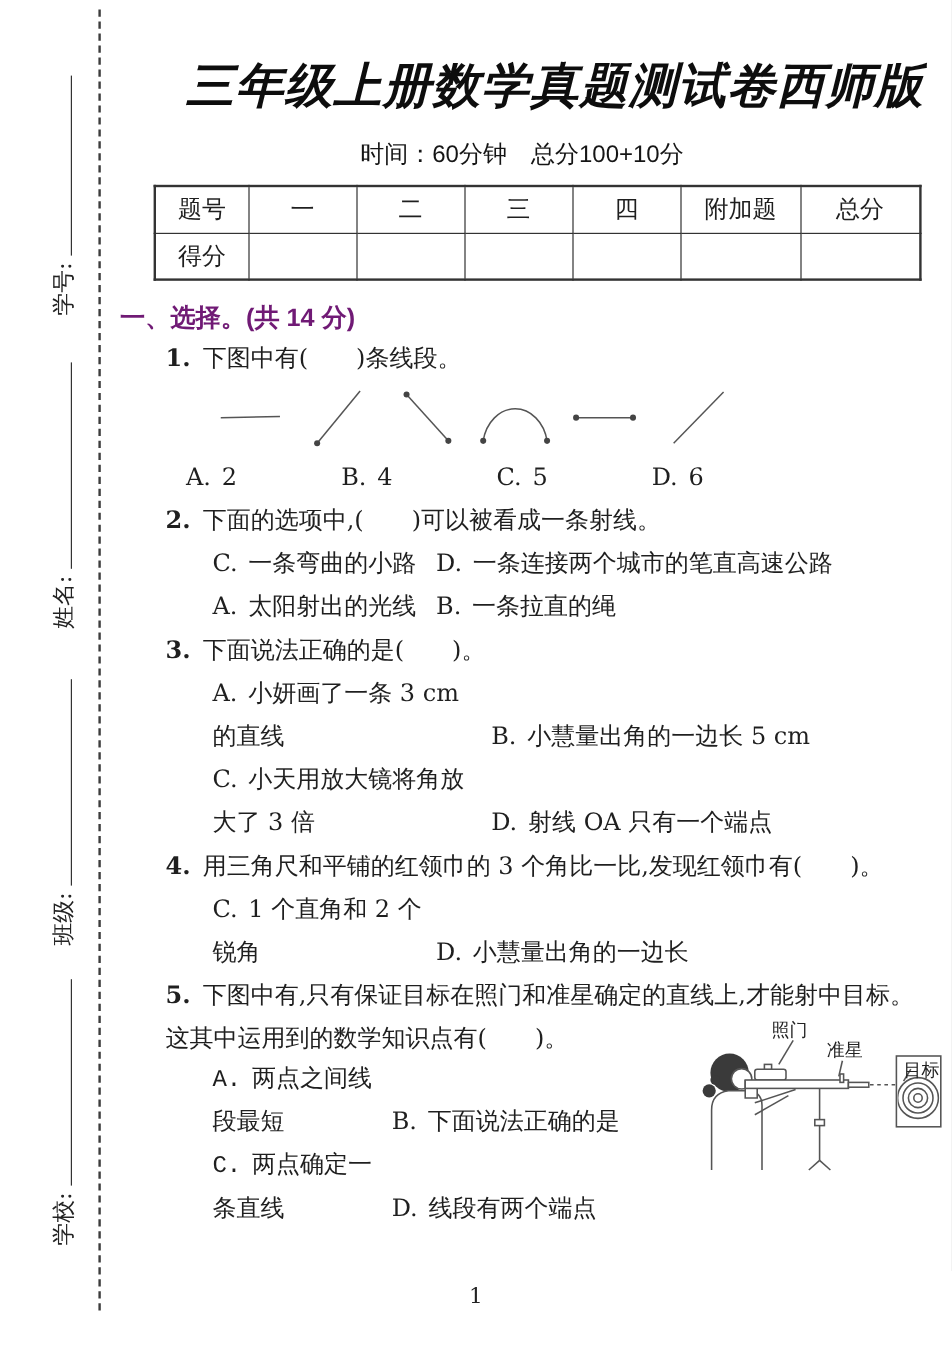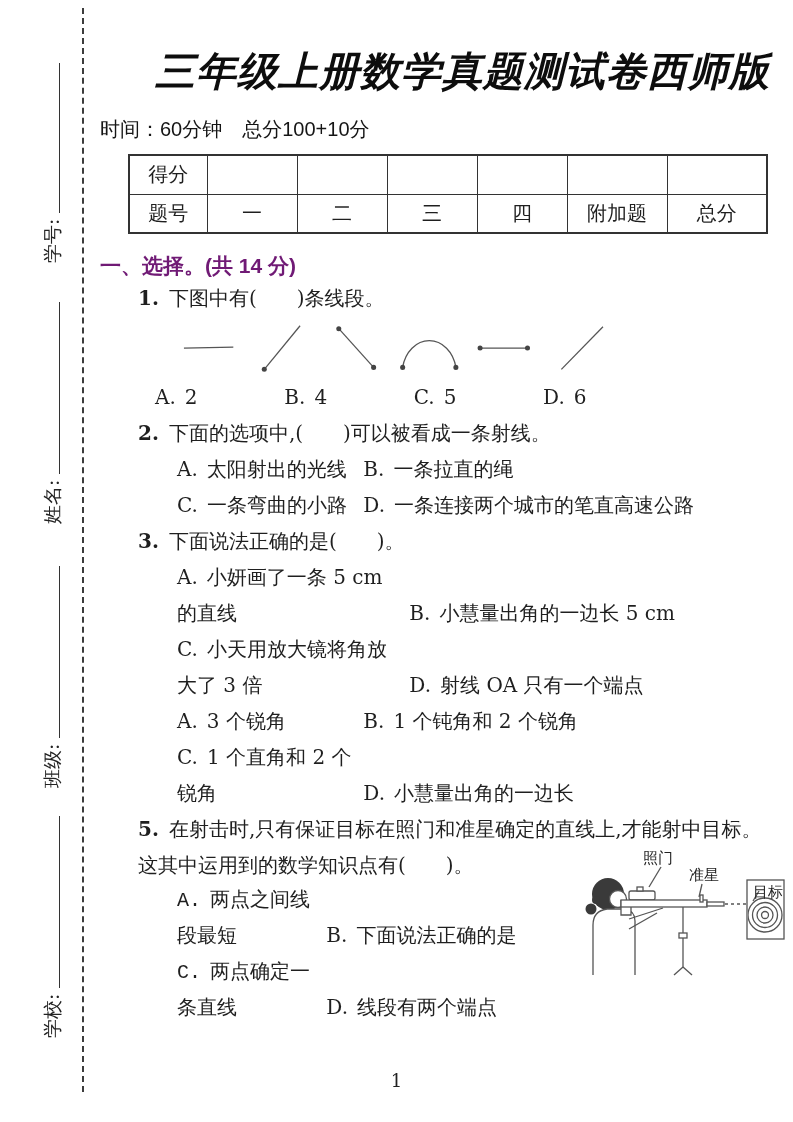--- a/index.html
+++ b/index.html
@@ -38,7 +38,7 @@
     font-weight:700; font-size:34px; color:#0d0d0d;
   }
   .meta {
-    margin-top:18px; text-align:left; font-size:20px; line-height:24px;
+    margin-top:18px; text-align:center; font-size:20px; line-height:24px;
     font-family:"Liberation Sans","DejaVu Sans",sans-serif; color:#151515;
   }
   

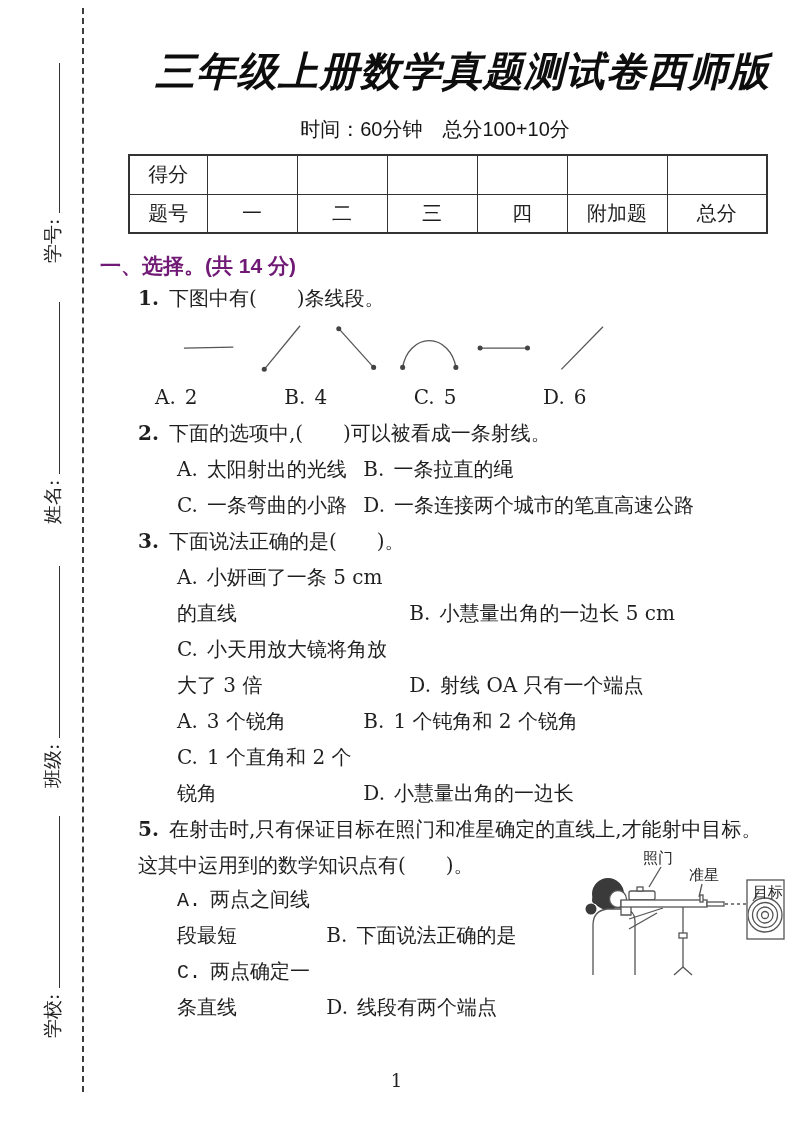--- a/index.html
+++ b/index.html
@@ -108,15 +108,6 @@
       </colgroup>
       <tbody>
           <tr>
-        <td>得分</td>
-        <td></td>
-        <td></td>
-        <td></td>
-        <td></td>
-        <td></td>
-        <td></td>
-      </tr>
-      <tr>
         <td>题号</td>
         <td>一</td>
         <td>二</td>
@@ -124,6 +115,15 @@
         <td>四</td>
         <td>附加题</td>
         <td>总分</td>
+      </tr>
+      <tr>
+        <td>得分</td>
+        <td></td>
+        <td></td>
+        <td></td>
+        <td></td>
+        <td></td>
+        <td></td>
       </tr>
     </tbody>
       </table>

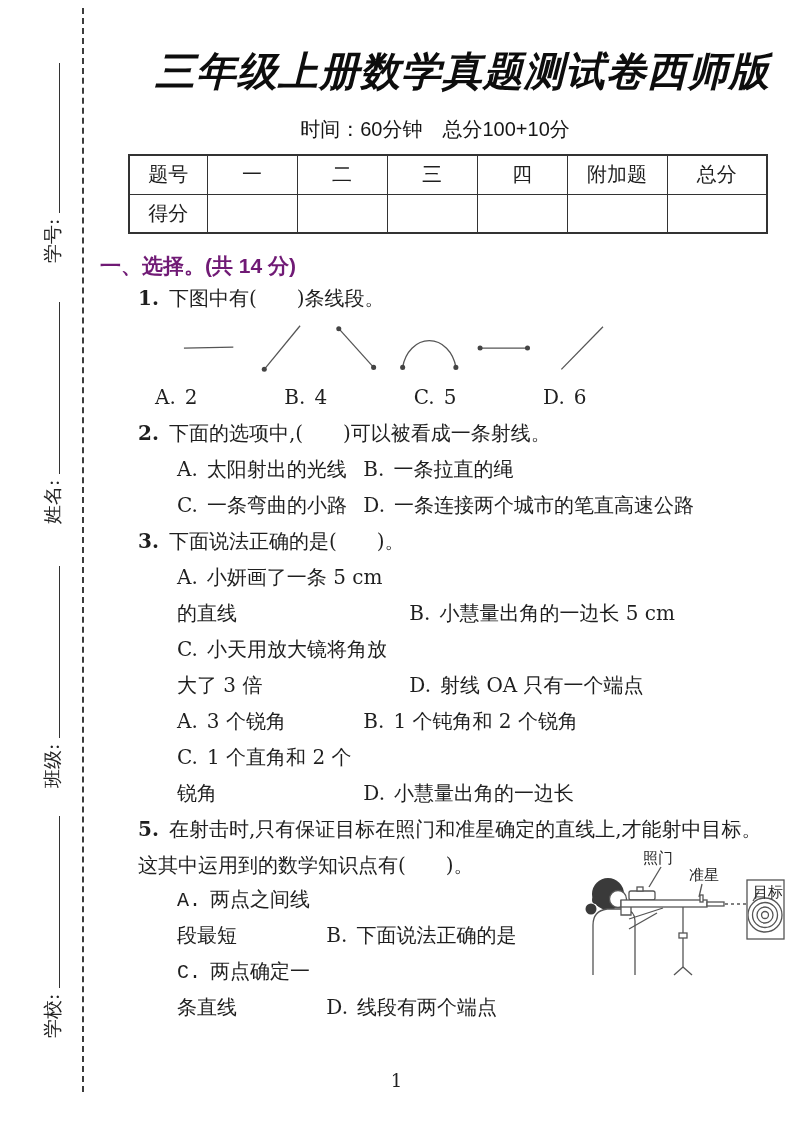--- a/index.html
+++ b/index.html
@@ -164,12 +164,12 @@
         <span class="qnum">2.</span><span>下面的选项中,(　　)可以被看成一条射线。</span>
       </div>
       <div class="opt-row">
+        <span class="opt-first cw180"><span class="opt-label">C.</span><span>一条弯曲的小路</span></span>
+        <span><span class="opt-label">D.</span><span>一条连接两个城市的笔直高速公路</span></span>
+      </div>
+      <div class="opt-row">
         <span class="opt-first cw180"><span class="opt-label">A.</span><span>太阳射出的光线</span></span>
         <span><span class="opt-label">B.</span><span>一条拉直的绳</span></span>
-      </div>
-      <div class="opt-row">
-        <span class="opt-first cw180"><span class="opt-label">C.</span><span>一条弯曲的小路</span></span>
-        <span><span class="opt-label">D.</span><span>一条连接两个城市的笔直高速公路</span></span>
       </div>
     </div>
 

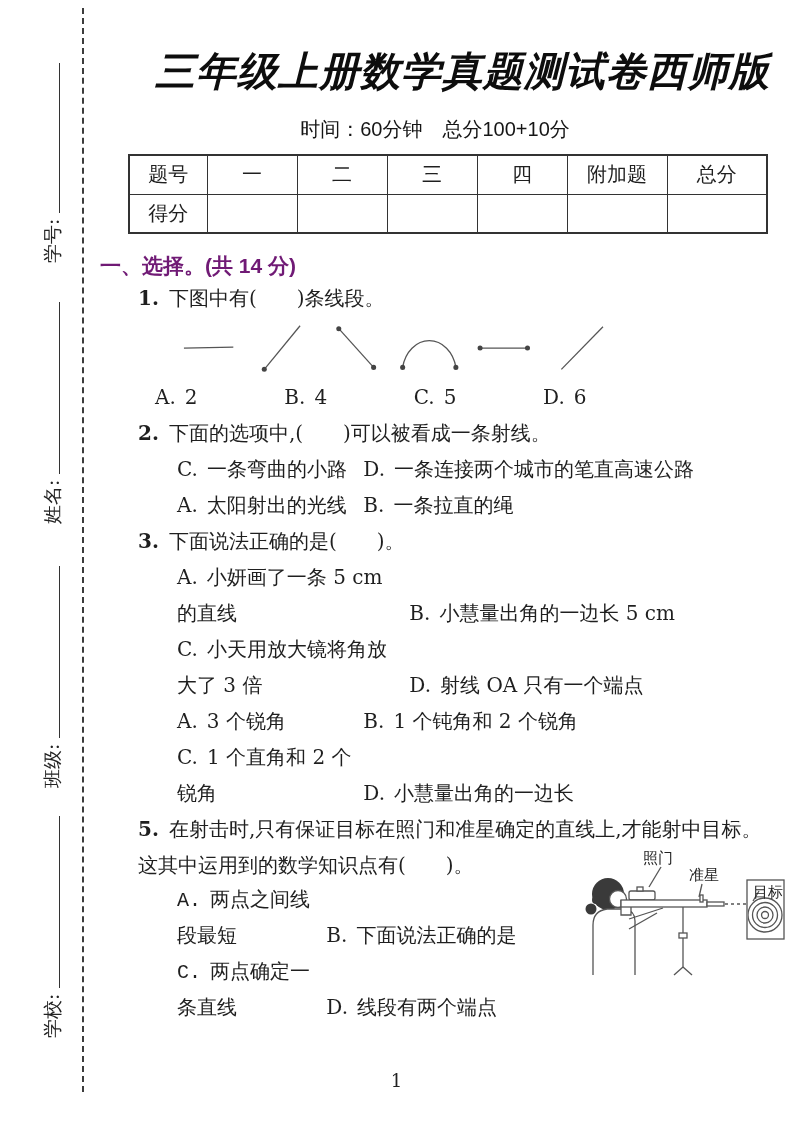--- a/index.html
+++ b/index.html
@@ -178,7 +178,7 @@
         <span class="qnum">3.</span><span>下面说法正确的是(　　)。</span>
       </div>
       <div class="opt-row">
-        <span class="opt-first cw226"><span class="opt-label">A.</span><span>小妍画了一条 5 cm 的直线</span></span>
+        <span class="opt-first cw226"><span class="opt-label">A.</span><span>小妍画了一条 3 cm 的直线</span></span>
         <span><span class="opt-label">B.</span><span>小慧量出角的一边长 5 cm</span></span>
       </div>
       <div class="opt-row">

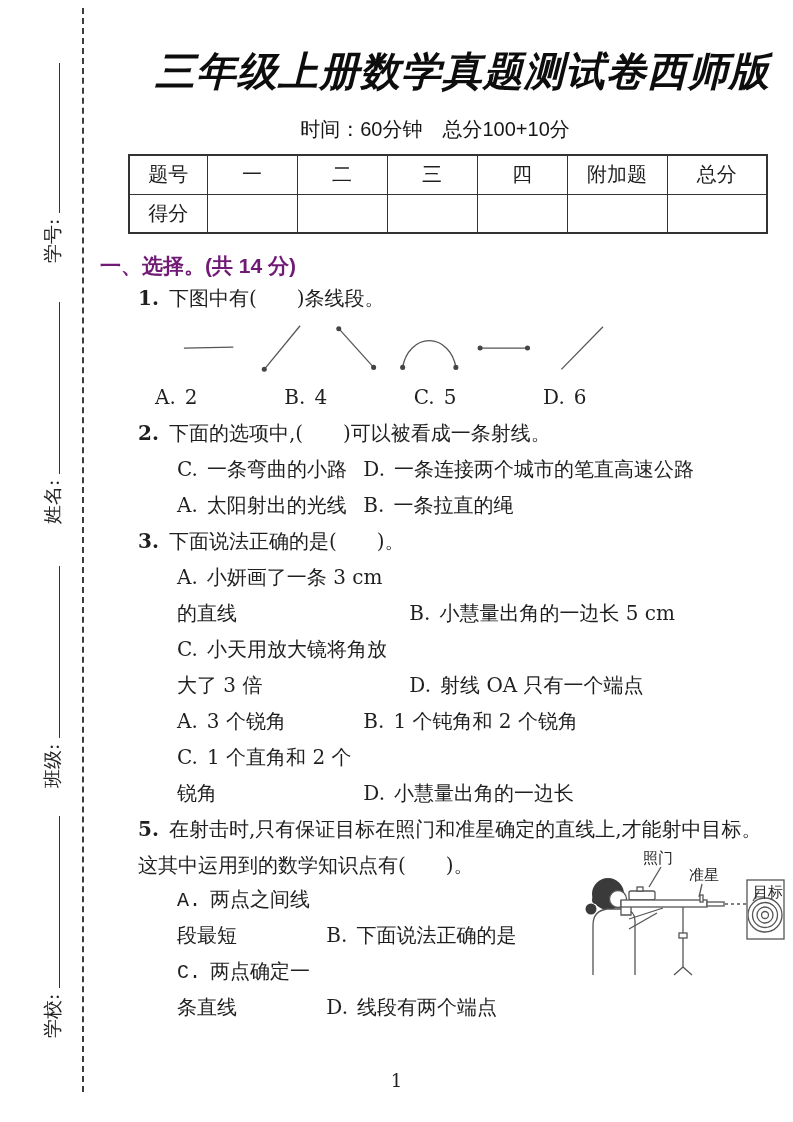--- a/index.html
+++ b/index.html
@@ -188,6 +188,9 @@
     </div>
 
     <div class="q">
+      <div class="q-line">
+        <span class="qnum">4.</span><span>用三角尺和平铺的红领巾的 3 个角比一比,发现红领巾有(　　)。</span>
+      </div>
       <div class="opt-row">
         <span class="opt-first cw180"><span class="opt-label">A.</span><span>3 个锐角</span></span>
         <span><span class="opt-label">B.</span><span>1 个钝角和 2 个锐角</span></span>

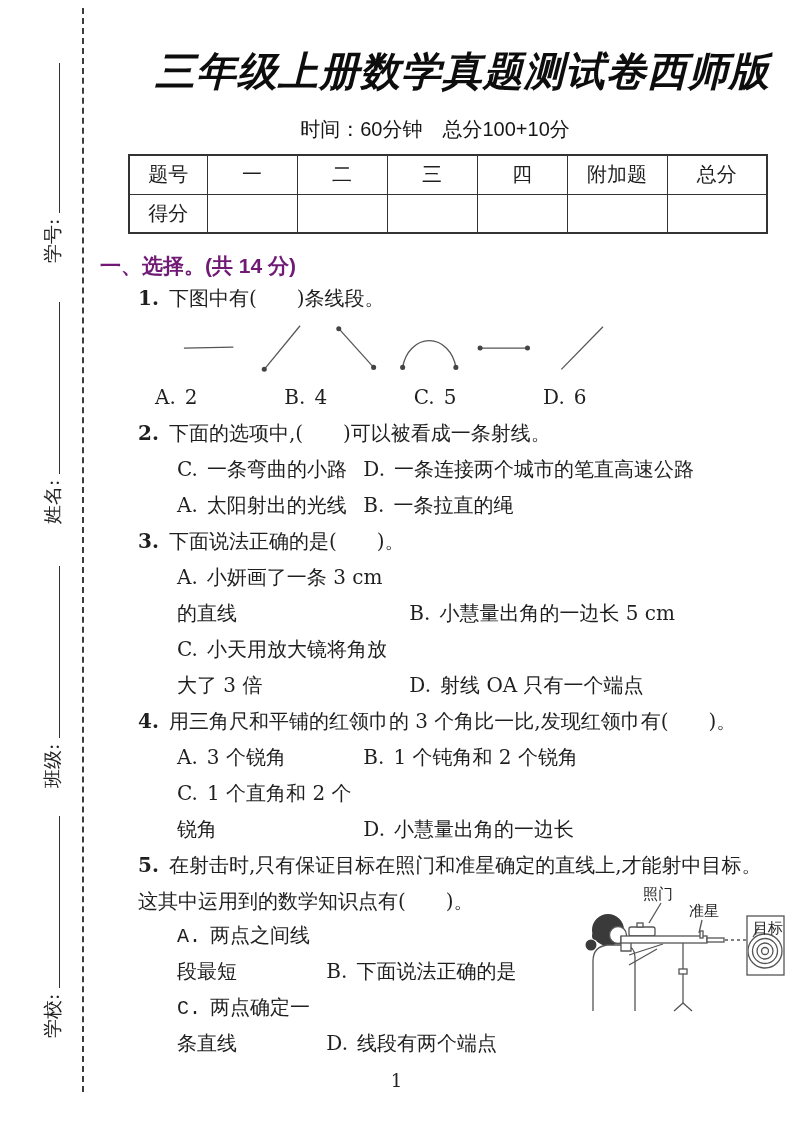--- a/index.html
+++ b/index.html
@@ -192,10 +192,6 @@
         <span class="qnum">4.</span><span>用三角尺和平铺的红领巾的 3 个角比一比,发现红领巾有(　　)。</span>
       </div>
       <div class="opt-row">
-        <span class="opt-first cw180"><span class="opt-label">A.</span><span>3 个锐角</span></span>
-        <span><span class="opt-label">B.</span><span>1 个钝角和 2 个锐角</span></span>
-      </div>
-      <div class="opt-row">
         <span class="opt-first cw180"><span class="opt-label">C.</span><span>1 个直角和 2 个锐角</span></span>
         <span><span class="opt-label">D.</span><span>小慧量出角的一边长</span></span>
       </div>

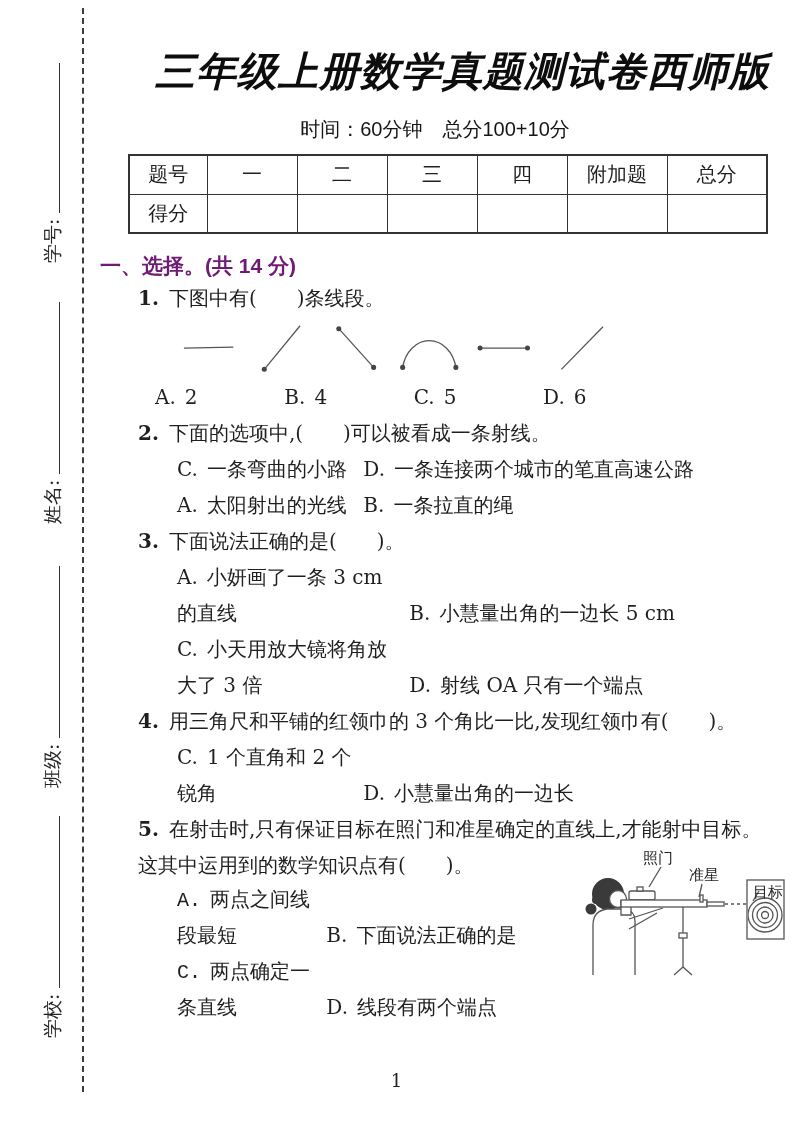--- a/index.html
+++ b/index.html
@@ -199,7 +199,7 @@
 
     <div class="q">
       <div class="q-line">
-        <span class="qnum">5.</span><span>在射击时,只有保证目标在照门和准星确定的直线上,才能射中目标。</span>
+        <span class="qnum">5.</span><span>下图中有,只有保证目标在照门和准星确定的直线上,才能射中目标。</span>
       </div>
       <div class="q-line">这其中运用到的数学知识点有(　　)。</div>
       <div class="opt-row">

